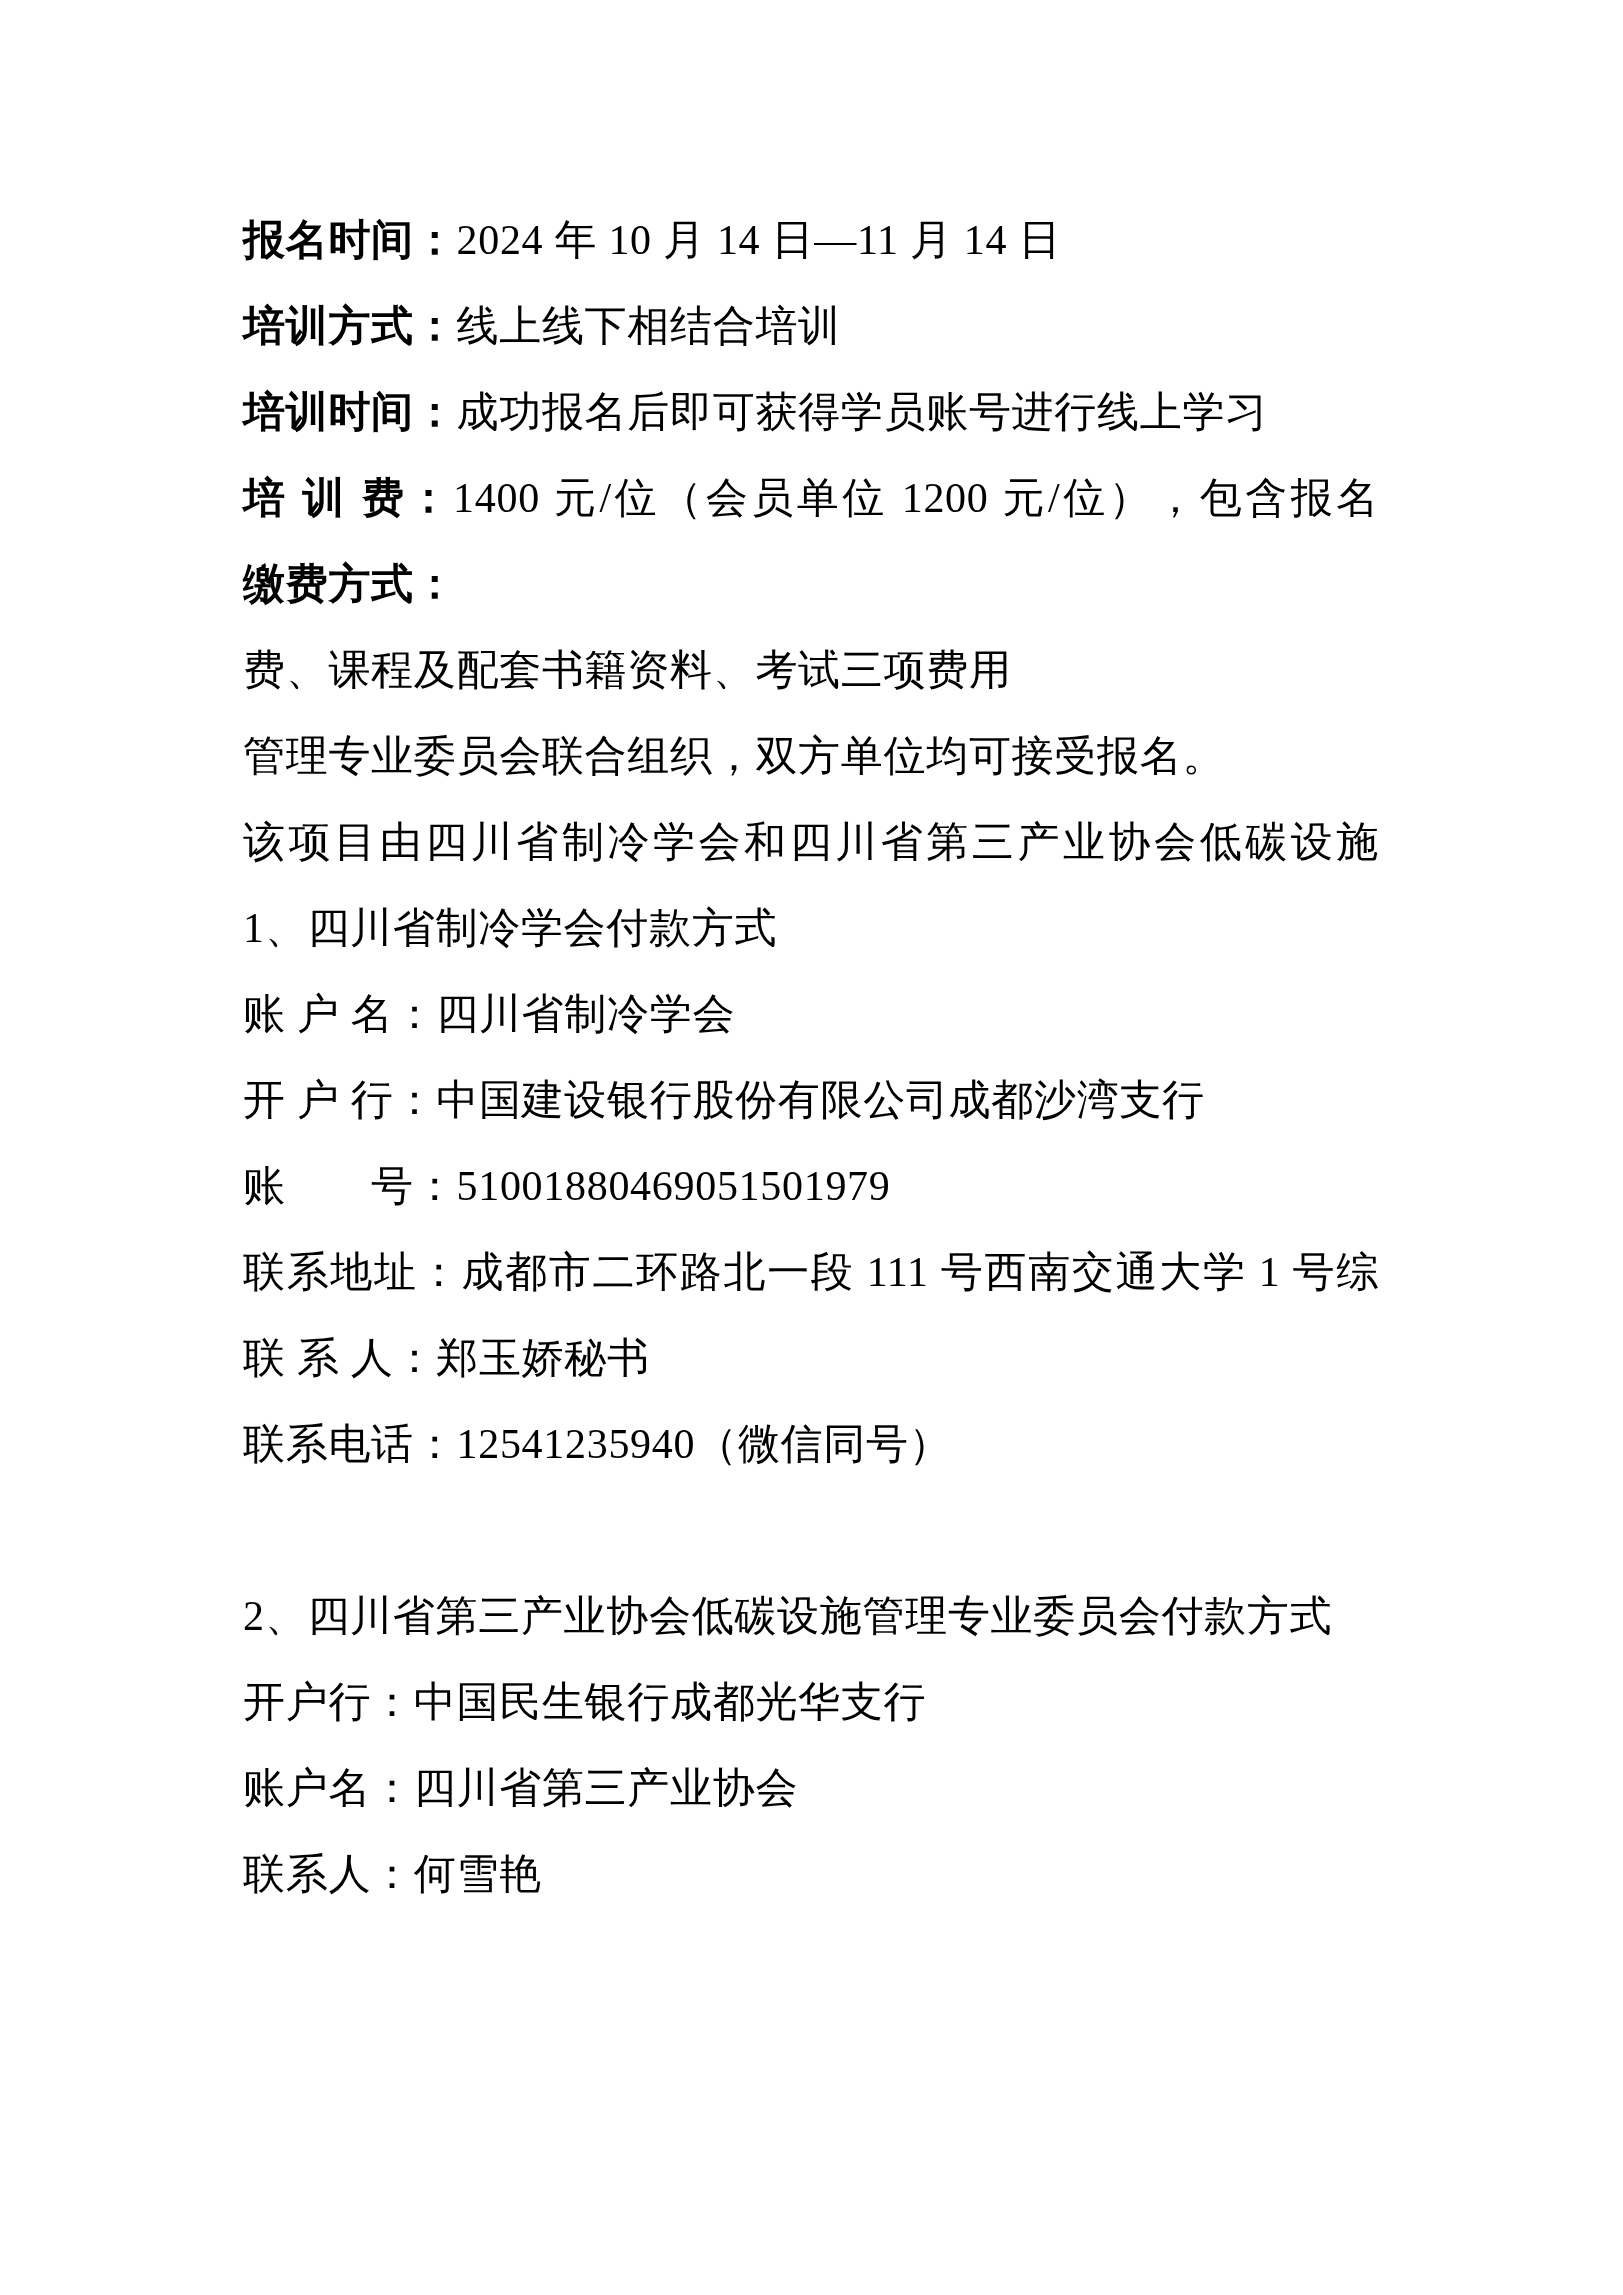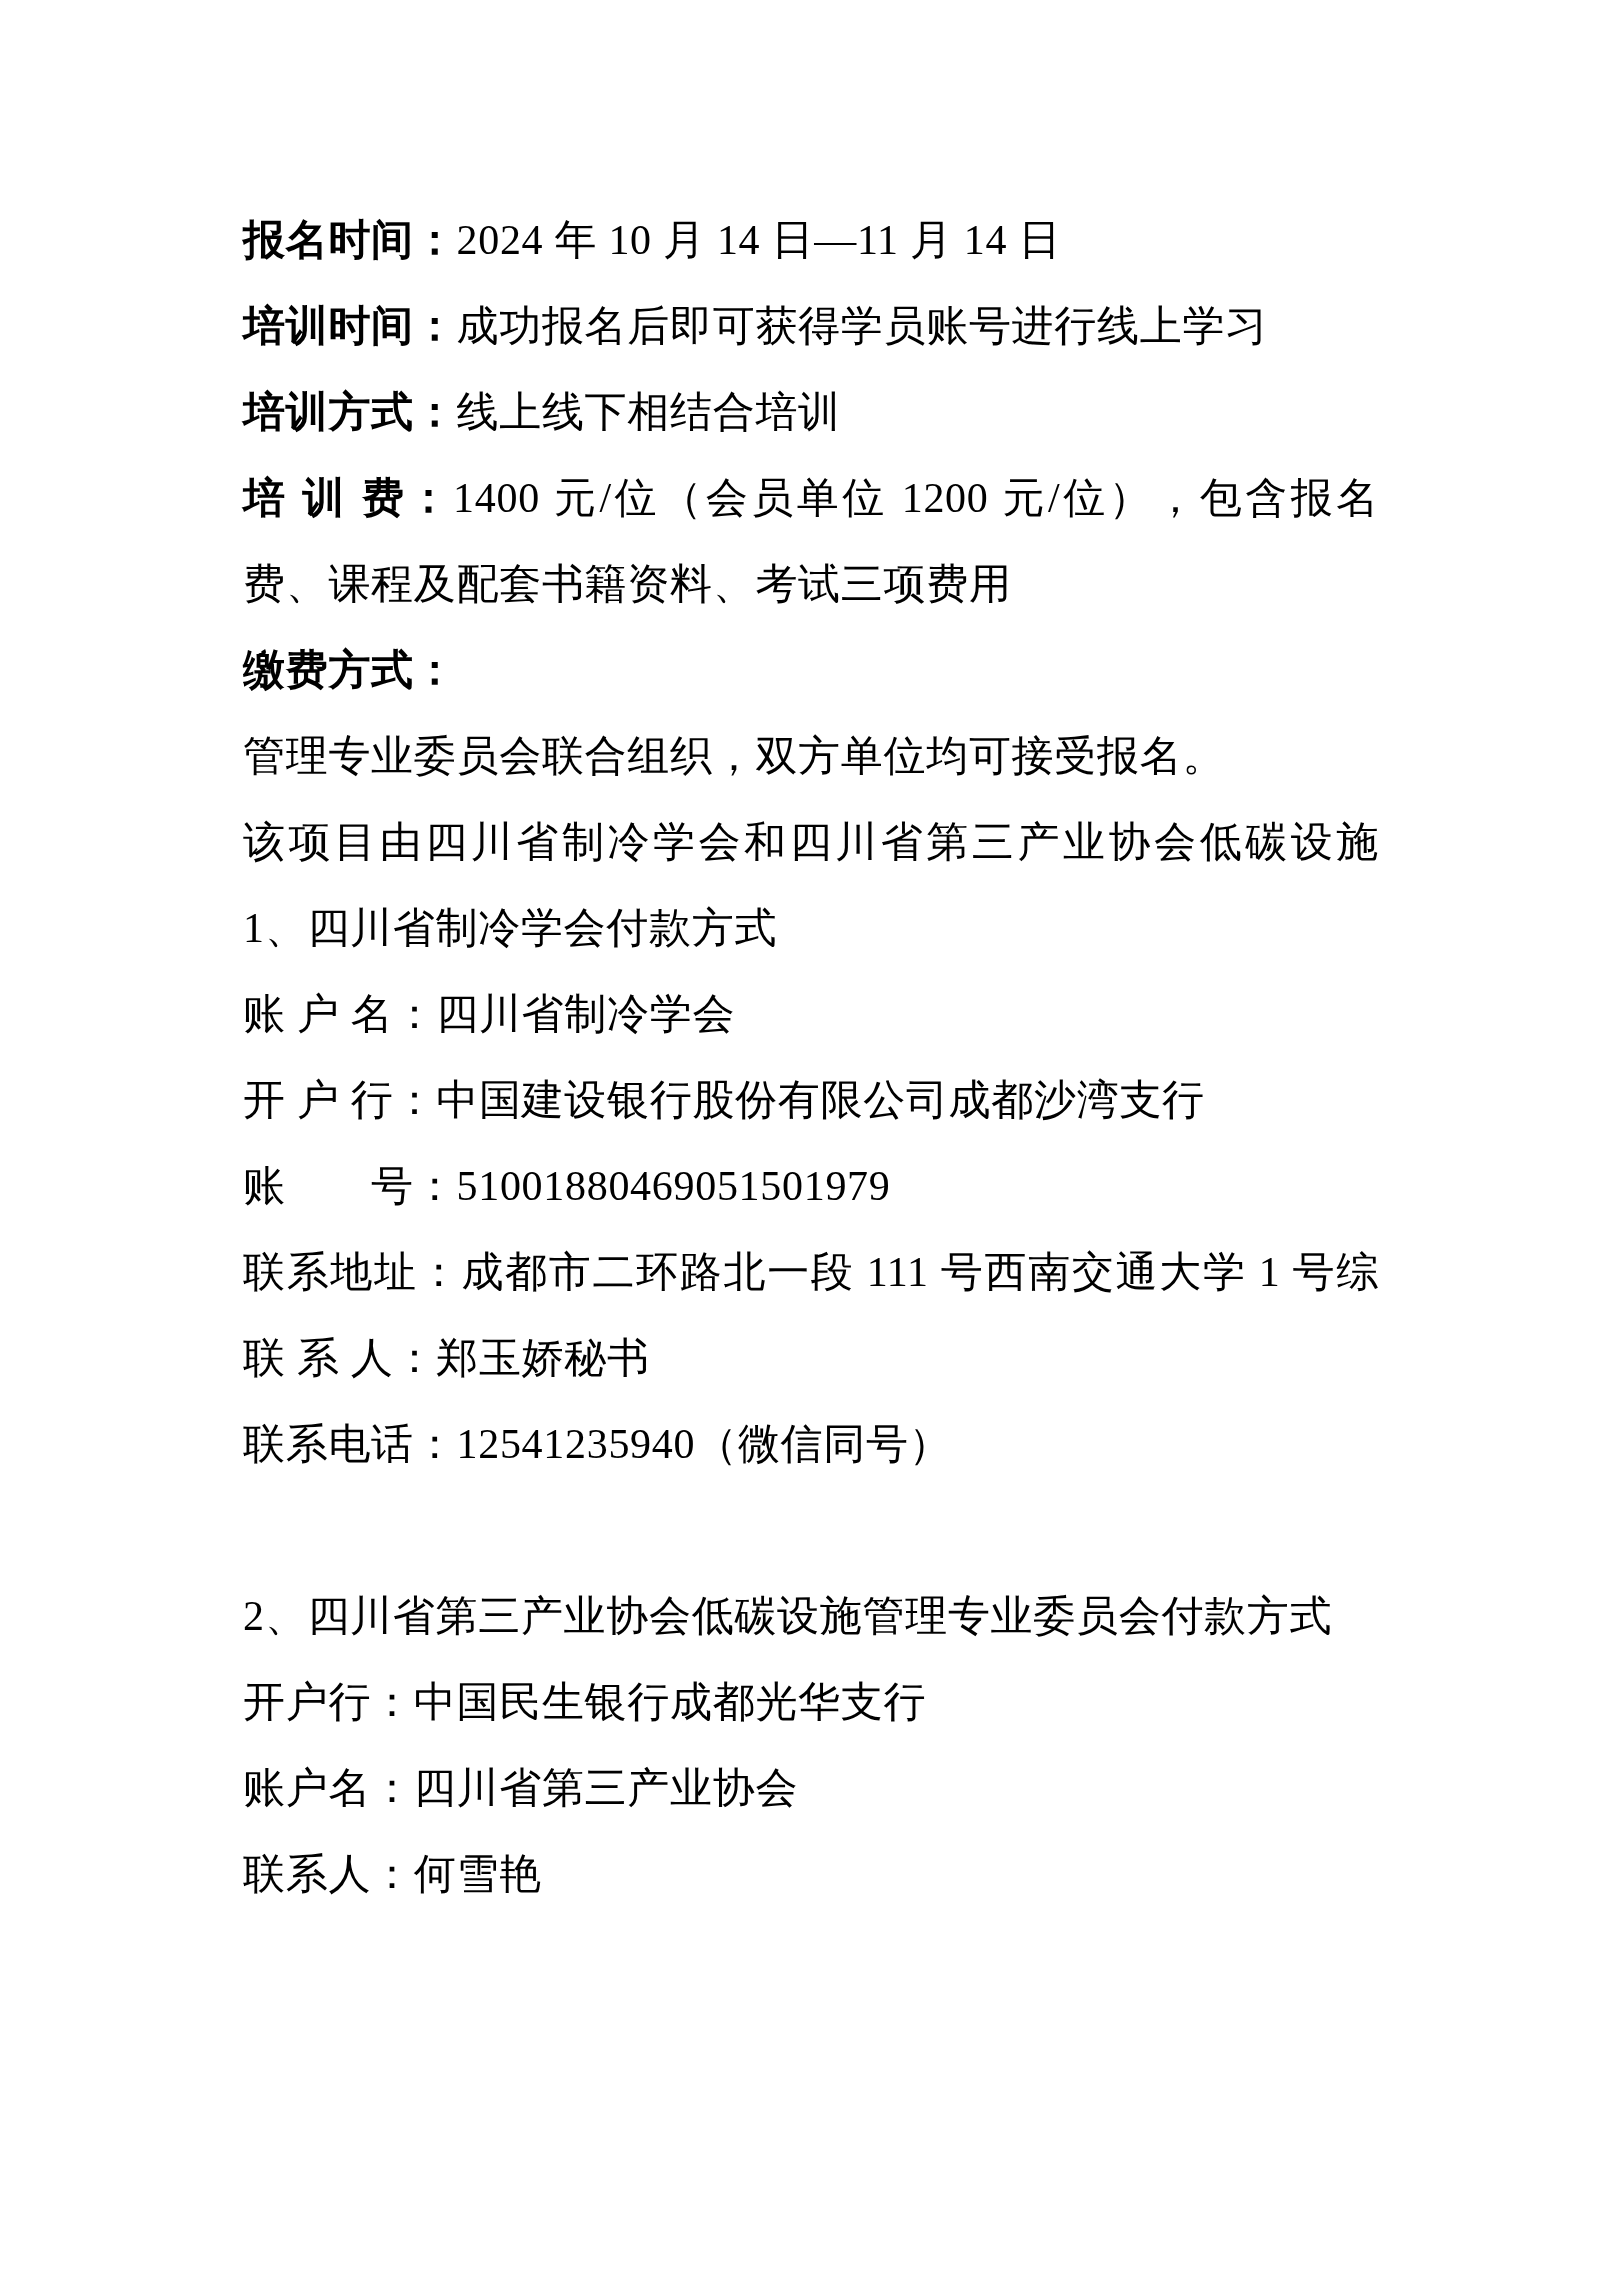--- a/index.html
+++ b/index.html
@@ -51,8 +51,8 @@
 <div class="page">
   <div class="doc-body">
       <div class="line"><span class="label bold">报名时间：</span><span class="text">2024 年 10 月 14 日—11 月 14 日</span></div>
+      <div class="line"><span class="label bold">培训方式：</span><span class="text">线上线下相结合培训</span></div>
       <div class="line"><span class="label bold">培训时间：</span><span class="text">成功报名后即可获得学员账号进行线上学习</span></div>
-      <div class="line"><span class="label bold">培训方式：</span><span class="text">线上线下相结合培训</span></div>
       <div class="line stretch"><span class="label bold">培 训 费：</span><span class="text">1400 元/位（会员单位 1200 元/位），包含报名</span></div>
       <div class="line"><span class="text">费、课程及配套书籍资料、考试三项费用</span></div>
       <div class="line"><span class="label bold">缴费方式：</span></div>

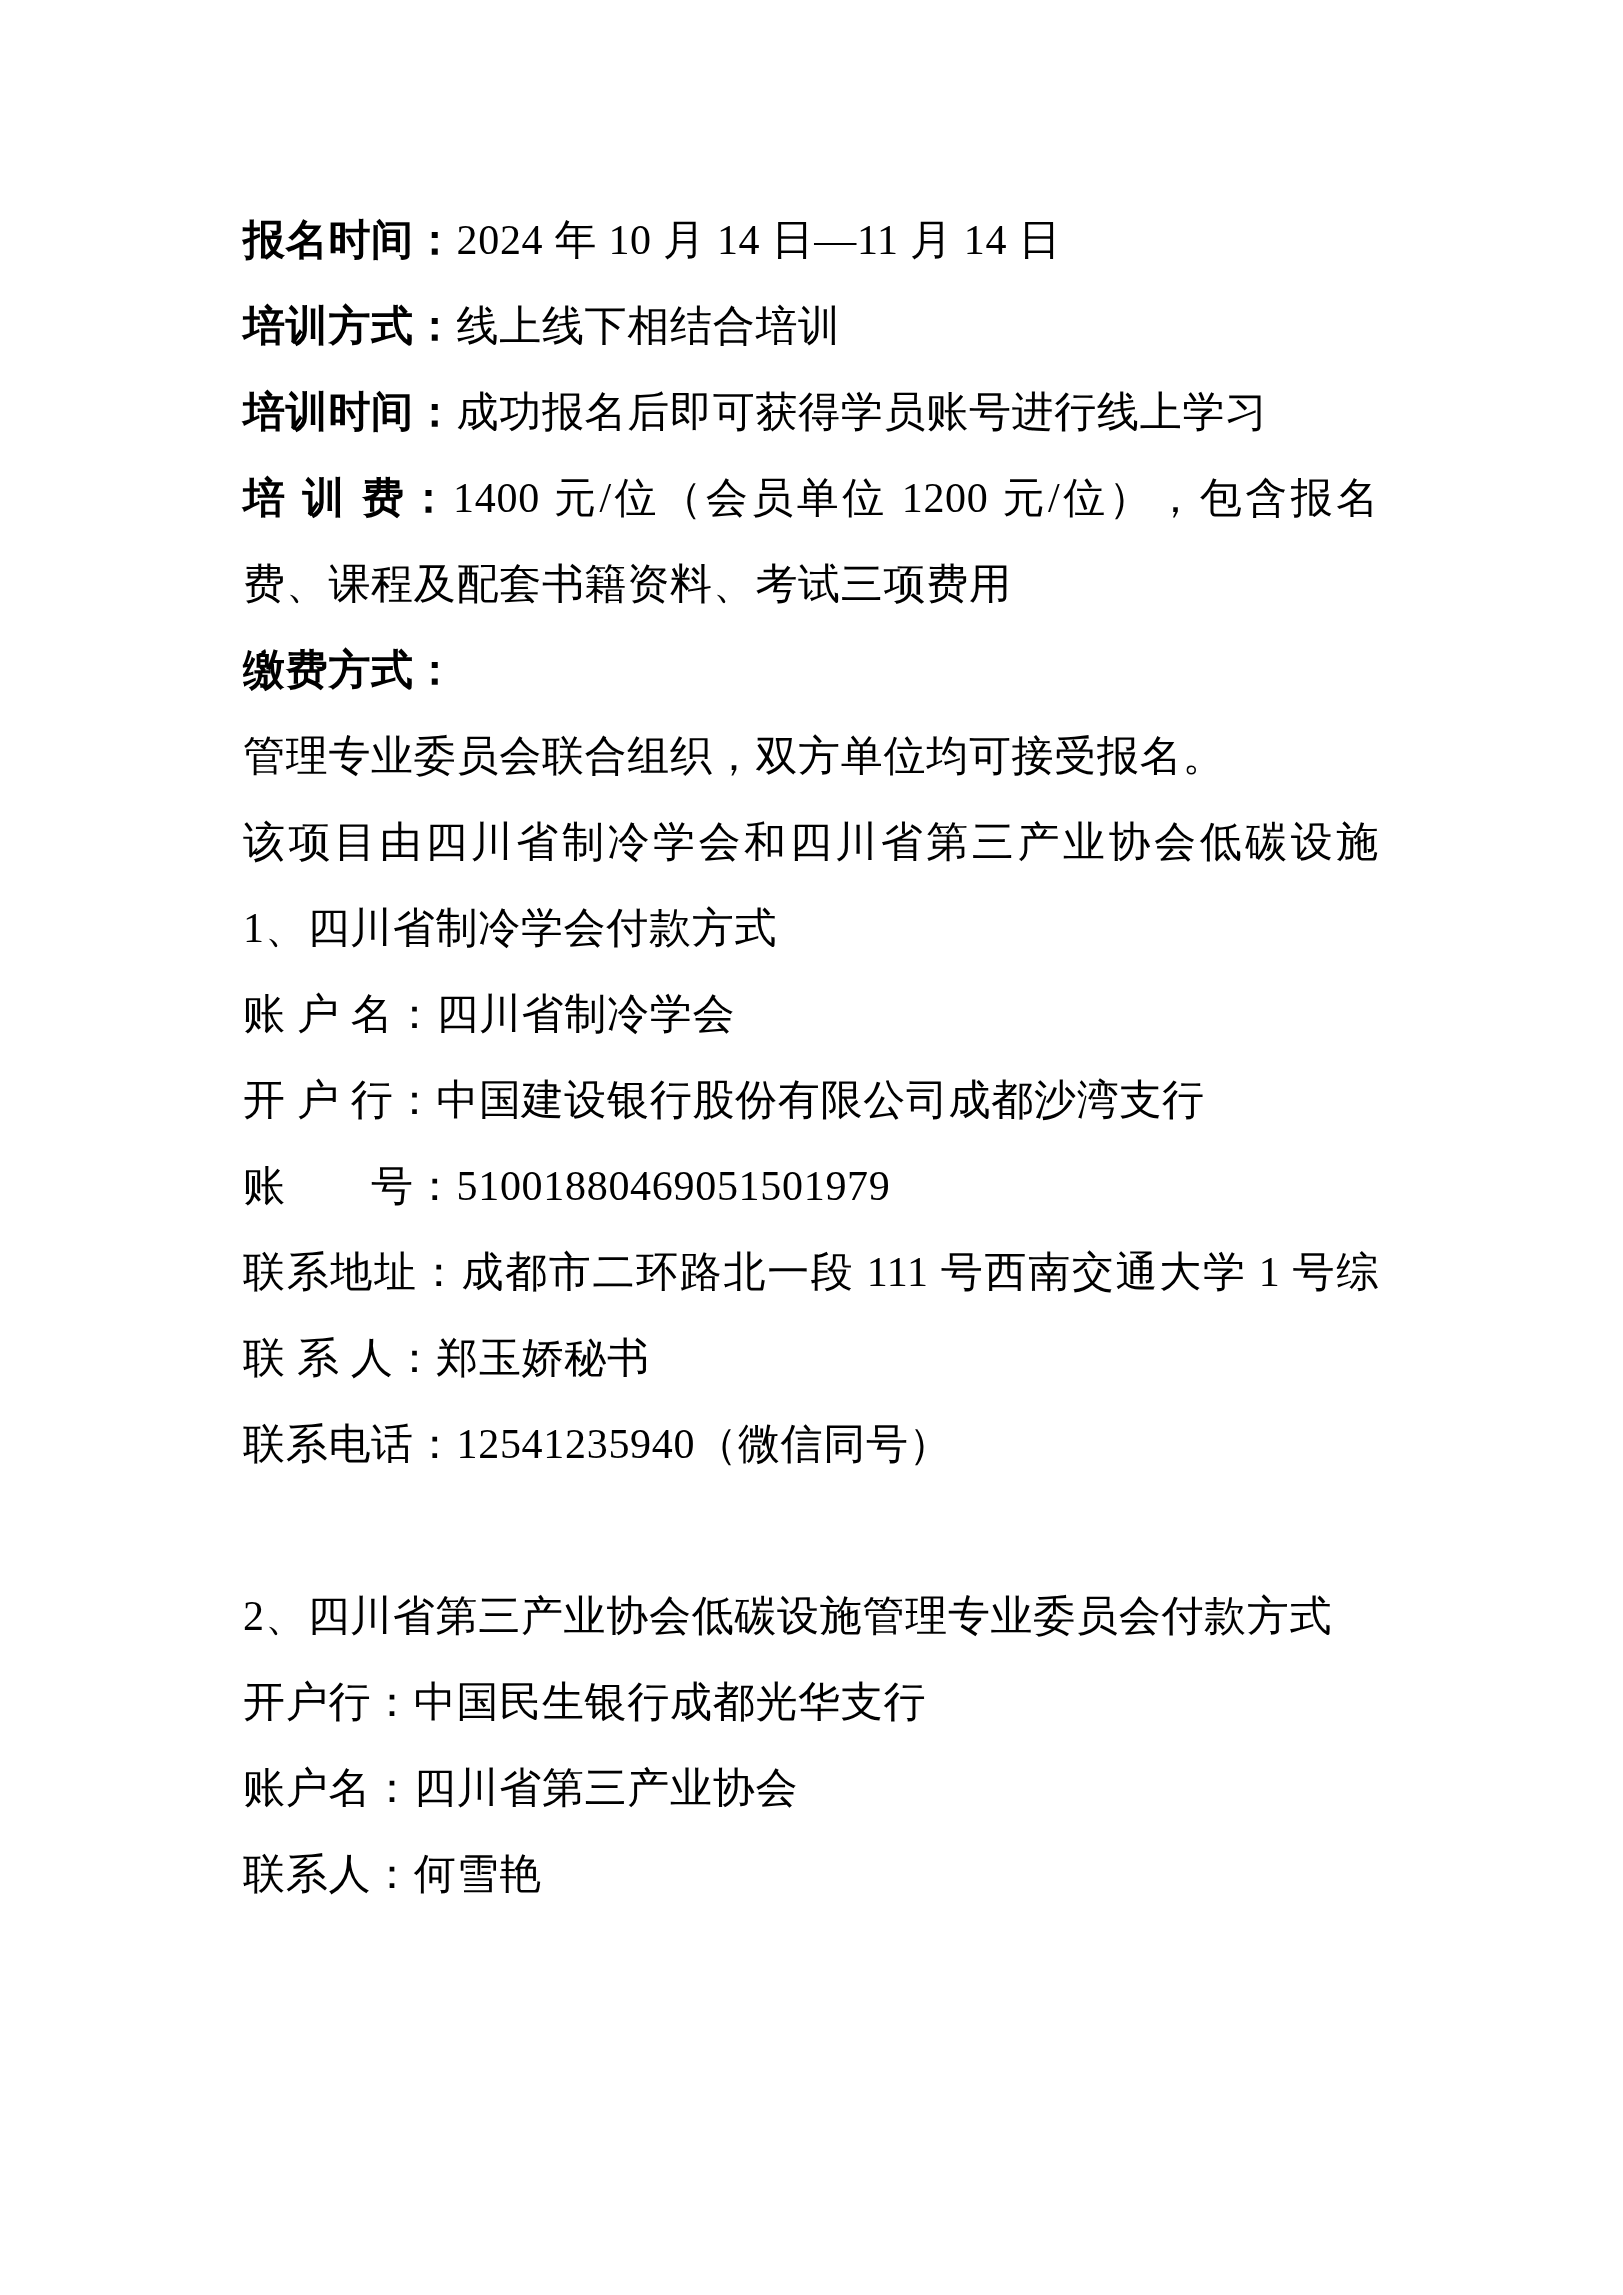--- a/index.html
+++ b/index.html
@@ -54,8 +54,8 @@
       <div class="line"><span class="label bold">培训方式：</span><span class="text">线上线下相结合培训</span></div>
       <div class="line"><span class="label bold">培训时间：</span><span class="text">成功报名后即可获得学员账号进行线上学习</span></div>
       <div class="line stretch"><span class="label bold">培 训 费：</span><span class="text">1400 元/位（会员单位 1200 元/位），包含报名</span></div>
+      <div class="line"><span class="label bold">缴费方式：</span></div>
       <div class="line"><span class="text">费、课程及配套书籍资料、考试三项费用</span></div>
-      <div class="line"><span class="label bold">缴费方式：</span></div>
       <div class="line"><span class="text">管理专业委员会联合组织，双方单位均可接受报名。</span></div>
       <div class="line stretch"><span class="text">该项目由四川省制冷学会和四川省第三产业协会低碳设施</span></div>
       <div class="line"><span class="text">1、四川省制冷学会付款方式</span></div>

